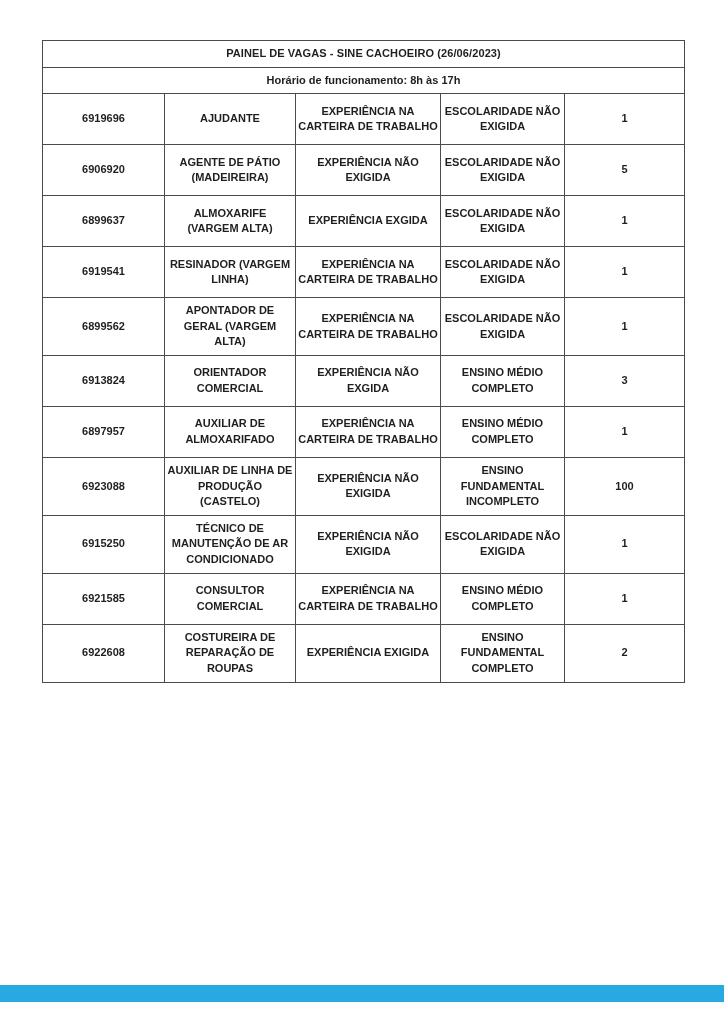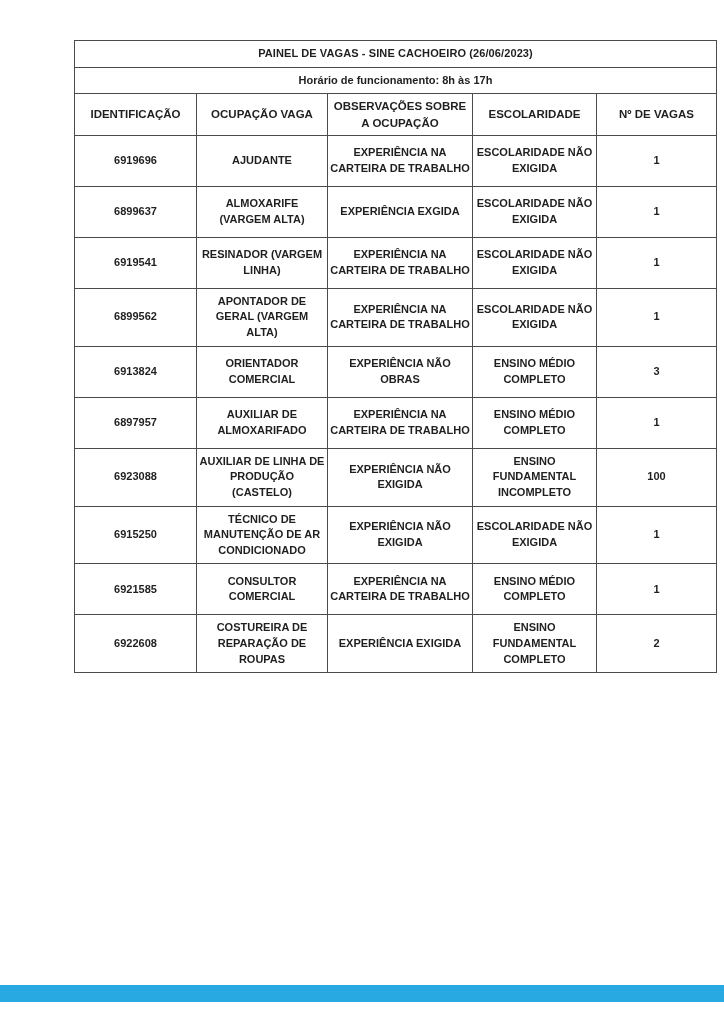--- a/index.html
+++ b/index.html
@@ -22,7 +22,6 @@
     border-collapse: collapse;
     table-layout: fixed;
     color: var(--text, #1f1f1f);
-    margin-left: 32px;
   }
   table.vagas td, table.vagas th {
     border: 1.6px solid var(--border, #4b4b4b);

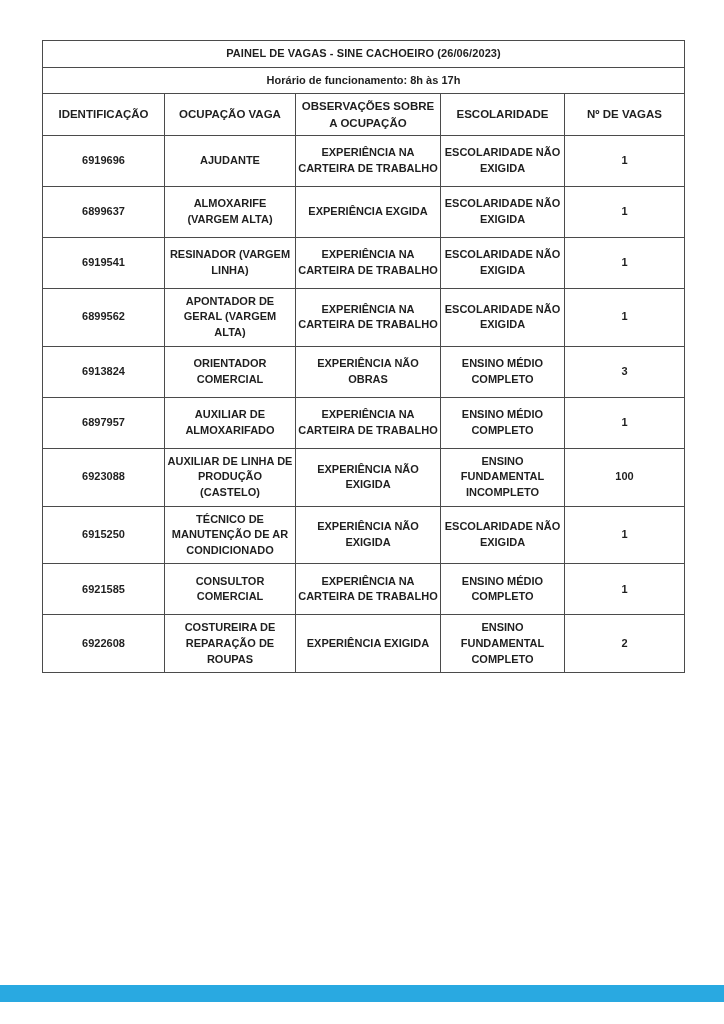--- a/index.html
+++ b/index.html
@@ -75,13 +75,6 @@
       </tr>
       <tr>
         <td colspan="5" class="subtitle">Horário de funcionamento: 8h às 17h</td>
-      </tr>
-      <tr class="head">
-        <th>IDENTIFICAÇÃO</th>
-        <th>OCUPAÇÃO VAGA</th>
-        <th>OBSERVAÇÕES SOBRE A OCUPAÇÃO</th>
-        <th>ESCOLARIDADE</th>
-        <th>Nº DE VAGAS</th>
       </tr>
     </thead>
     <tbody id="rows">

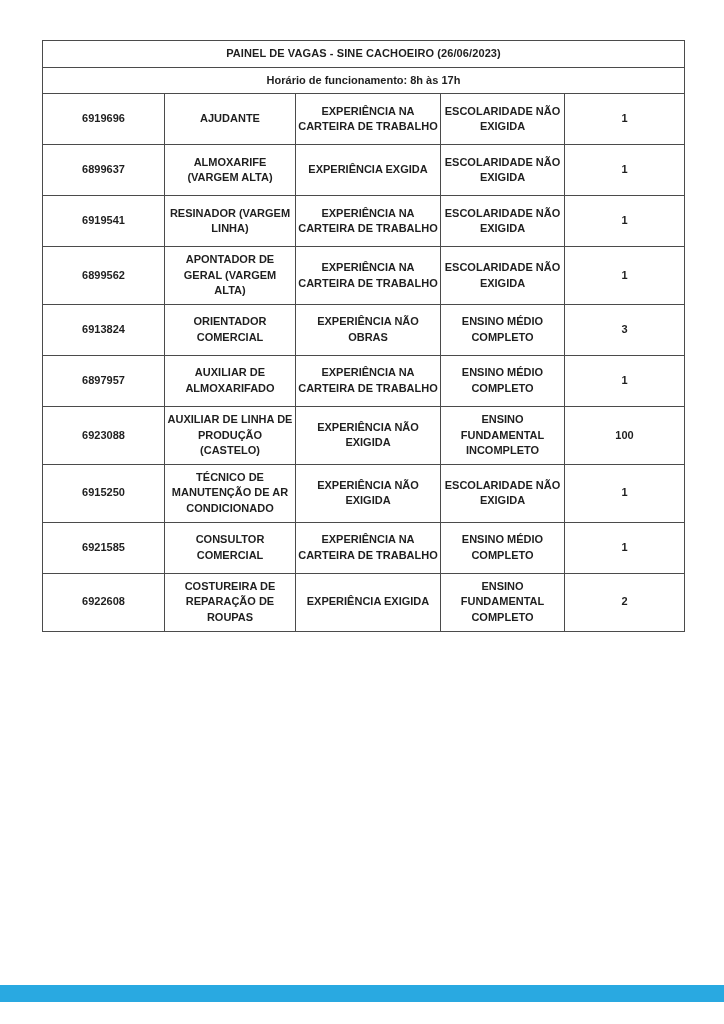--- a/index.html
+++ b/index.html
@@ -86,6 +86,13 @@
           <td>1</td>
         </tr>
         <tr>
+          <td>6906920</td>
+          <td>AGENTE DE PÁTIO (MADEIREIRA)</td>
+          <td>EXPERIÊNCIA NÃO EXIGIDA</td>
+          <td>ESCOLARIDADE NÃO EXIGIDA</td>
+          <td>5</td>
+        </tr>
+        <tr>
           <td>6899637</td>
           <td>ALMOXARIFE (VARGEM ALTA)</td>
           <td>EXPERIÊNCIA EXGIDA</td>

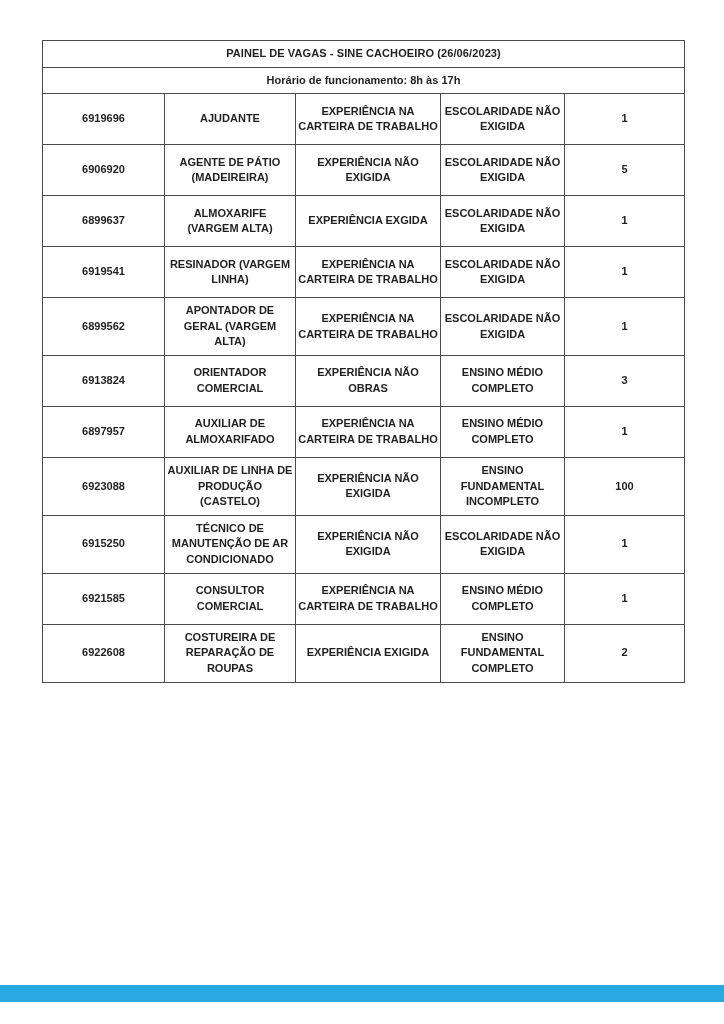--- a/index.html
+++ b/index.html
@@ -116,7 +116,7 @@
         <tr>
           <td>6913824</td>
           <td>ORIENTADOR COMERCIAL</td>
-          <td>EXPERIÊNCIA NÃO OBRAS</td>
+          <td>EXPERIÊNCIA NÃO EXGIDA</td>
           <td>ENSINO MÉDIO COMPLETO</td>
           <td>3</td>
         </tr>

